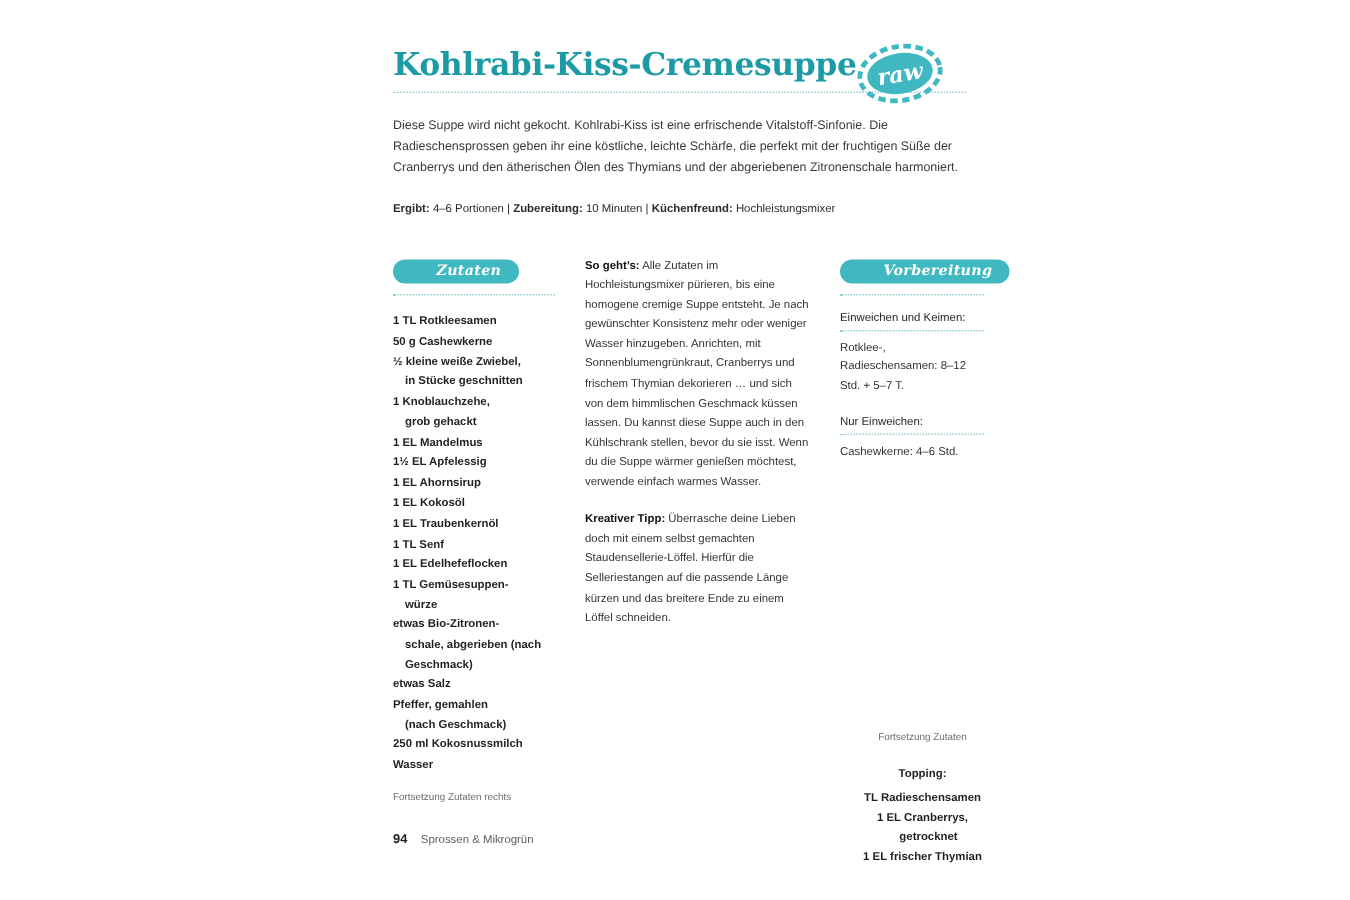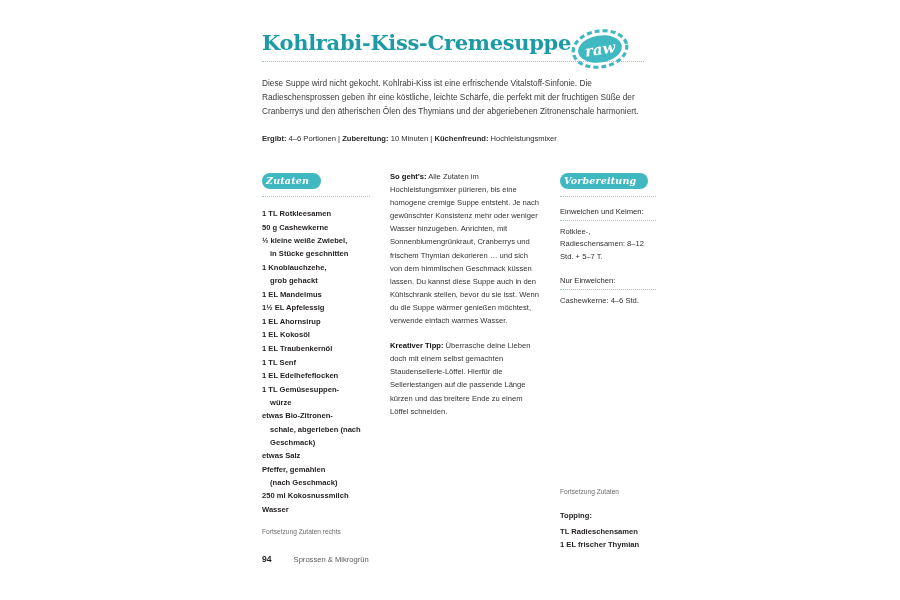--- a/index.html
+++ b/index.html
@@ -87,7 +87,7 @@
     font-weight: bold;
     font-style: italic;
     font-size: 9.5px;
-    padding: 2px 12px 3px 4px;
+    padding: 2px 12px 3px 29px;
     border-radius: 9px;
     letter-spacing: 0.2px;
   }

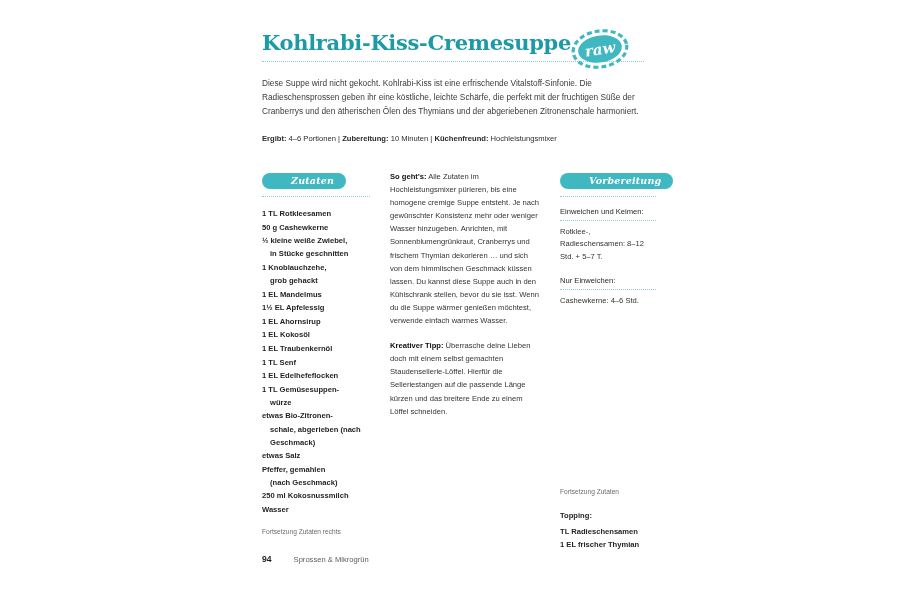--- a/index.html
+++ b/index.html
@@ -171,6 +171,7 @@
     left: 298px;
     top: 318px;
     width: 110px;
+    text-align: center;
   }
   .cont-note {
     font-size: 6.6px;

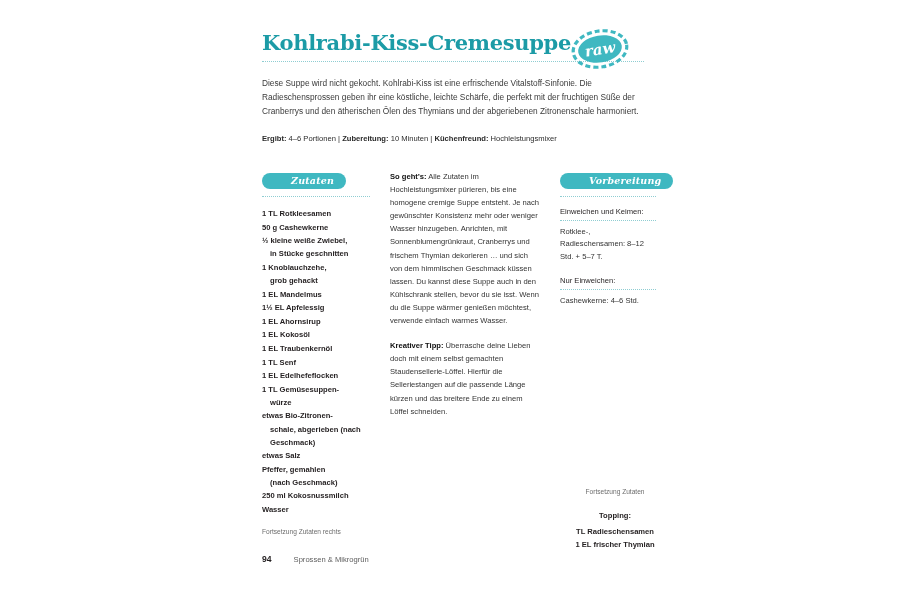--- a/index.html
+++ b/index.html
@@ -294,6 +294,7 @@
       <div class="cont-h">Topping:</div>
       <ul class="cont-list">
         <li><span>TL Radieschensamen</span></li>
+        <li><span>1  EL Cranberrys,</span><span class="sub">getrocknet</span></li>
         <li><span>1 EL frischer Thymian</span></li>
       </ul>
     </div>

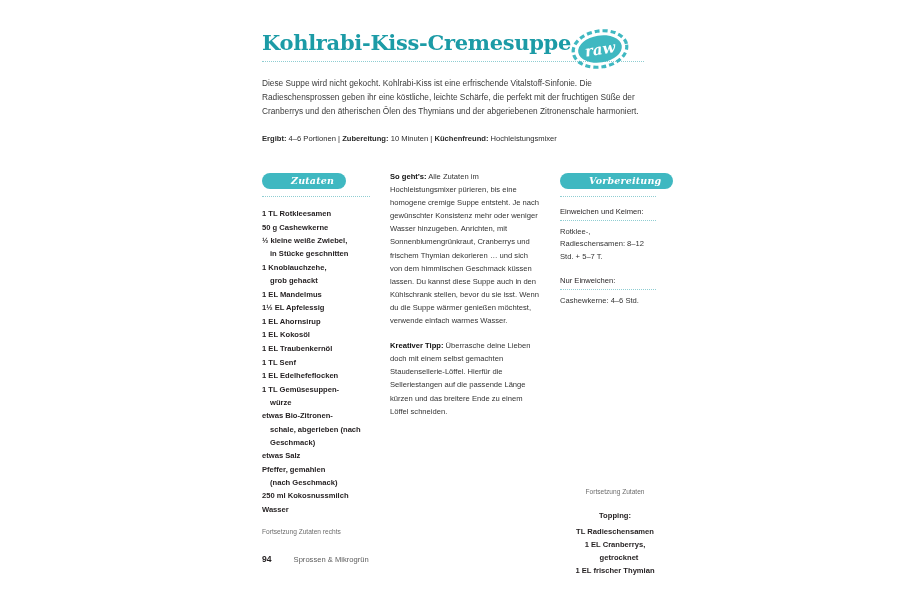--- a/index.html
+++ b/index.html
@@ -208,7 +208,6 @@
   .footer-text {
     font-size: 7.6px;
     color: #5d5d5d;
-    margin-left: 13px;
   }
 </style>
 </head>

